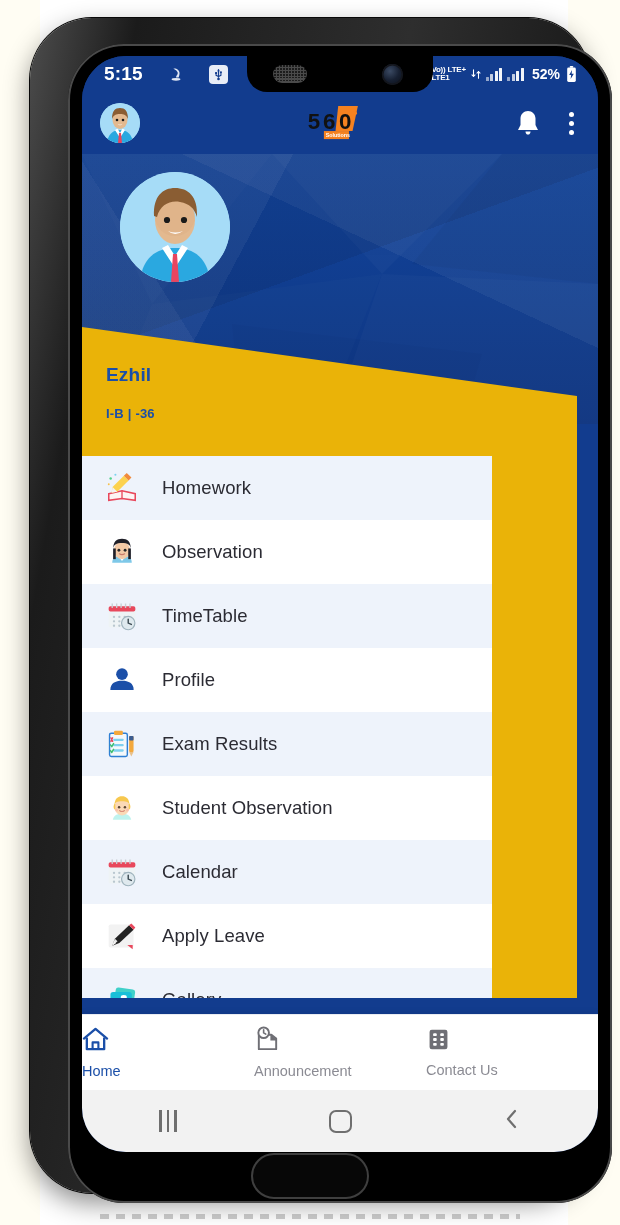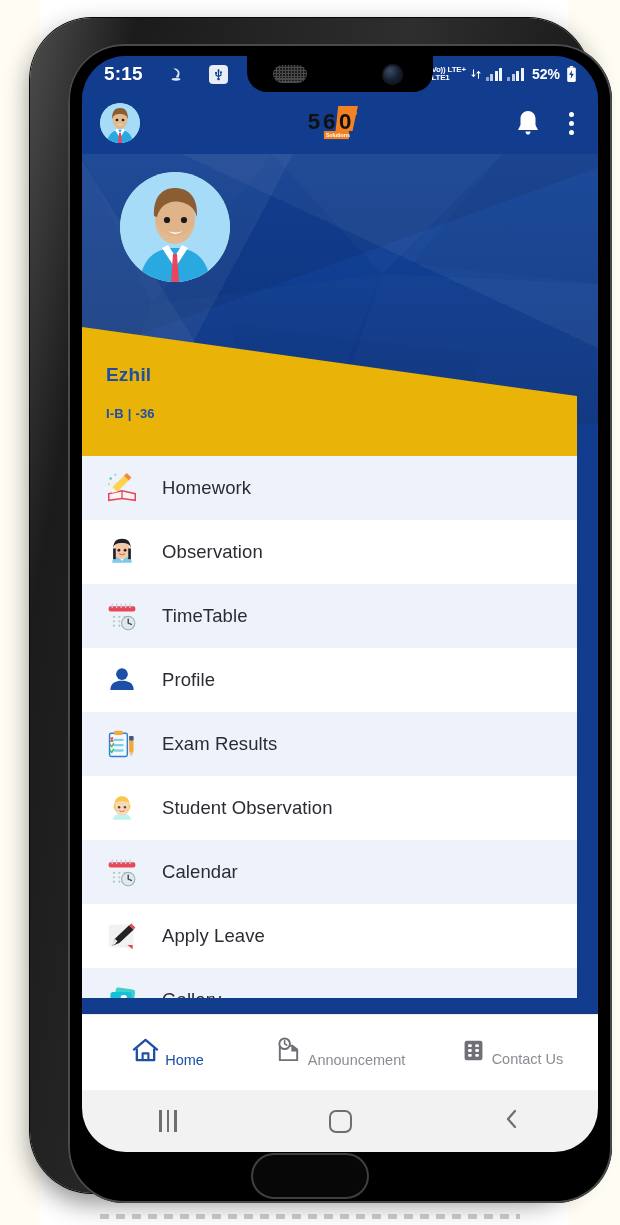--- a/index.html
+++ b/index.html
@@ -197,7 +197,7 @@
   }
 
   .menu-list {
-    position: absolute; left: 0; top: 178px; width: 495px;
+    position: absolute; left: 0; top: 178px; width: 410px;
   }
   .menu-row {
     display: flex; align-items: center;

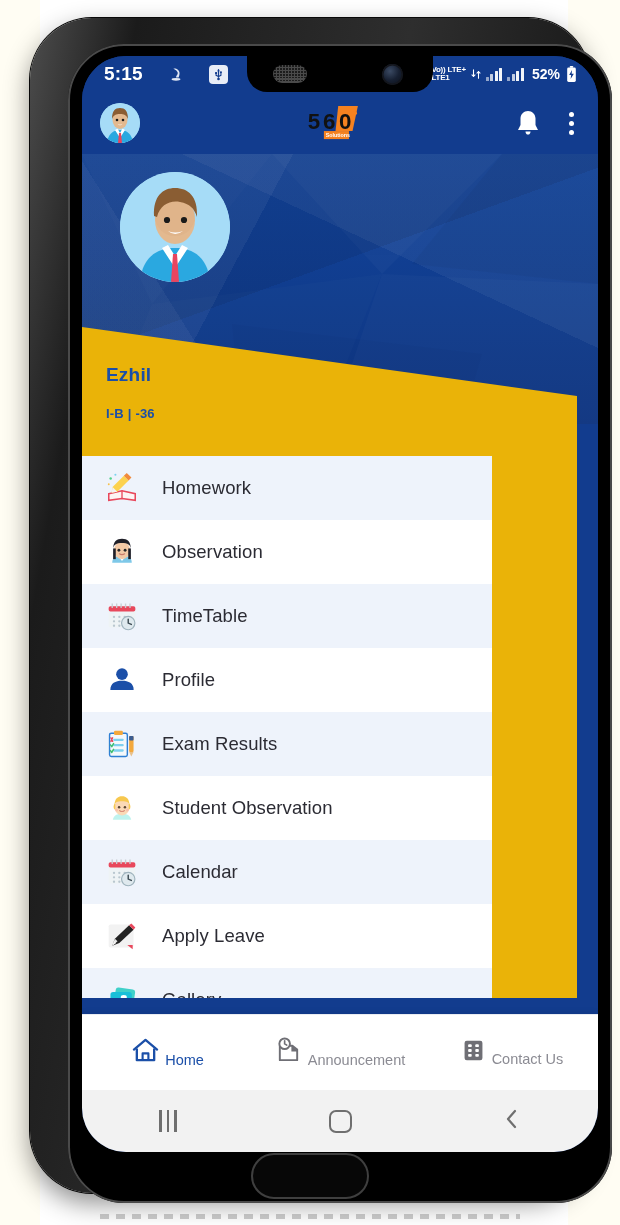--- a/index.html
+++ b/index.html
@@ -226,8 +226,8 @@
     box-shadow: 0 -2px 6px rgba(0,0,0,.06);
   }
   .nav-item {
-    flex: 1; display: flex; flex-direction: row;
-    align-items: flex-end; justify-content: center; gap: 6px;
+    flex: 1; display: flex; flex-direction: column;
+    align-items: flex-start; justify-content: center; gap: 6px;
   }
   .nav-label { font-size: 14.5px; }
   .nav-item.active .nav-label { color: #1b4fa8; }

